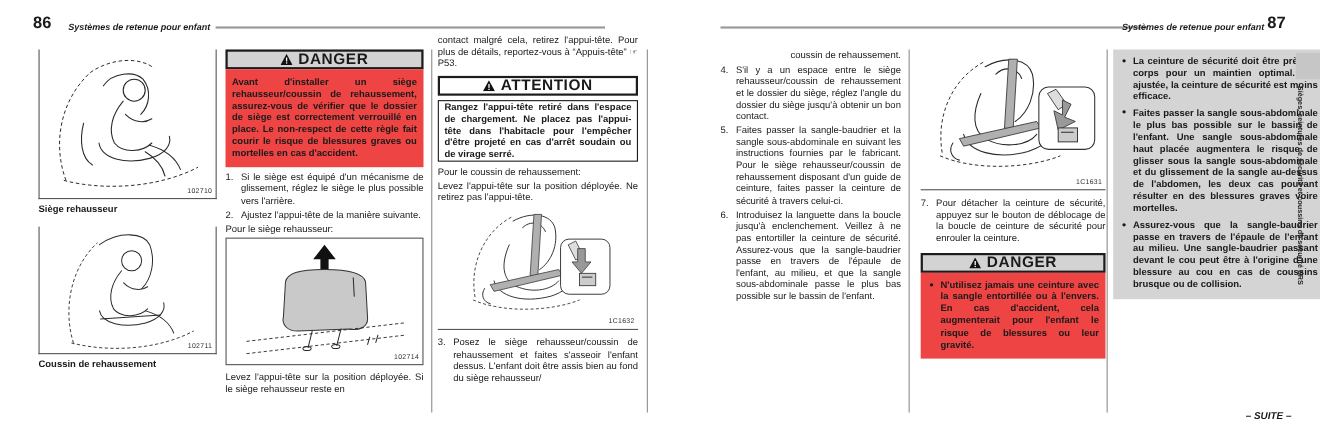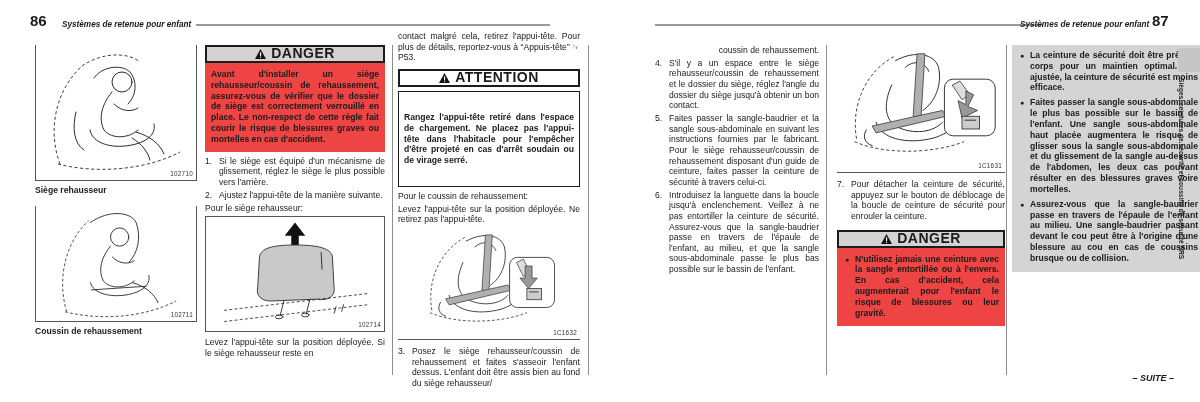--- a/index.html
+++ b/index.html
@@ -30,7 +30,7 @@
   .danger  .warn-body  { background:#ef4444; padding:6px 6px 7px 6px; font-weight:bold;
                          font-size:8.6px; line-height:1.26; text-align:justify; }
   .attn .warn-title { background:#ffffff; }
-  .attn .warn-body { border:1.5px solid #1c1c1c; margin-top:4px; padding:20px 5px;
+  .attn .warn-body { border:1.5px solid #1c1c1c; margin-top:4px; padding:0 5px;
                      font-weight:bold; font-size:8.6px; line-height:1.26; text-align:justify; }
 
   .bullet-item { display:flex; gap:4px; margin-top:5px; }

